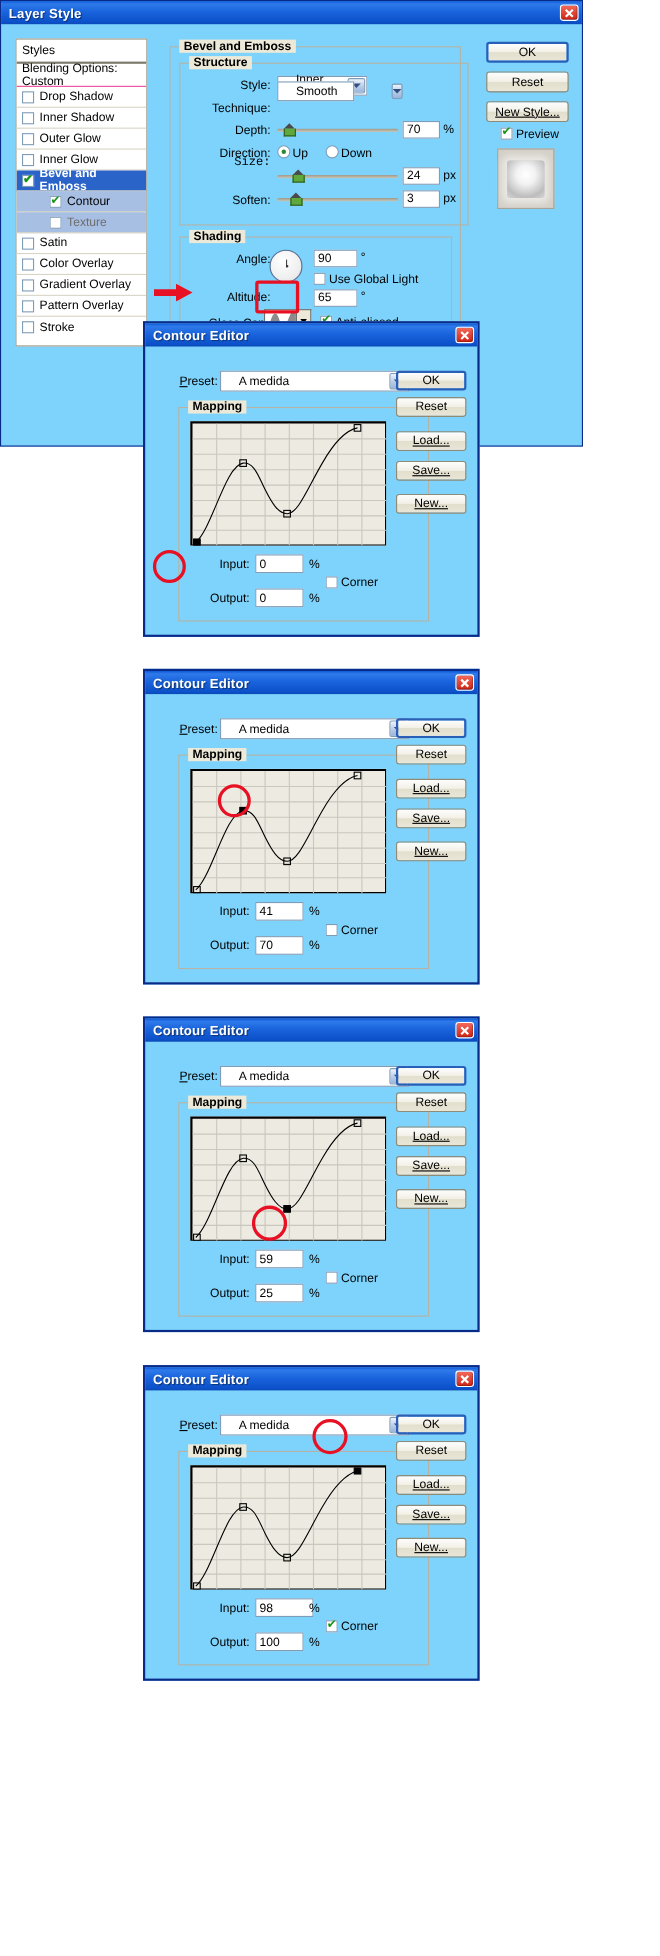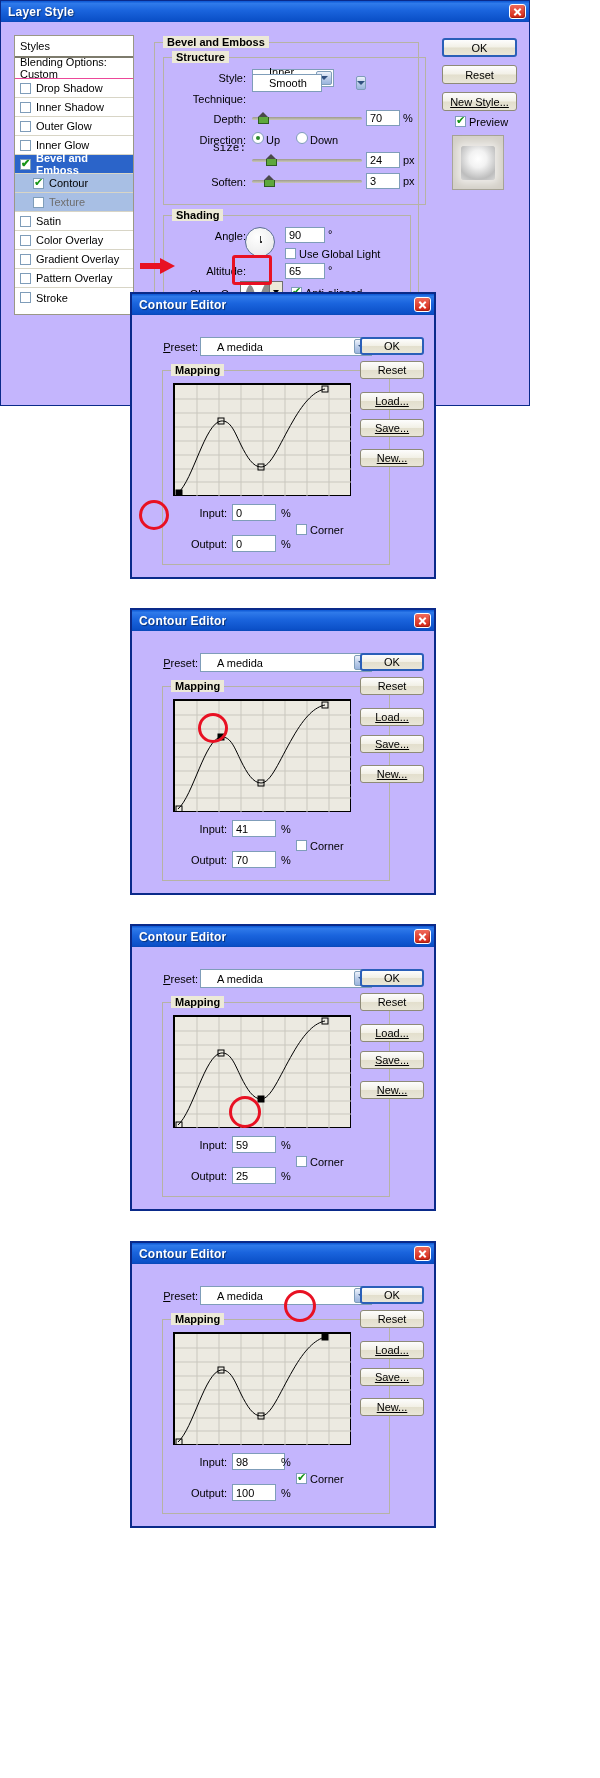--- a/index.html
+++ b/index.html
@@ -13,7 +13,7 @@
   }
 
   
-  .dlg { position:absolute; background:#c4b5fd; border:1px solid #0a2a8a; }
+  .dlg { position:absolute; background:#7dd3fc; border:1px solid #0a2a8a; }
   .titlebar {
     height:21px; background:linear-gradient(to bottom,#0c57d4 0%,#2f7aea 12%,#1a64dd 45%,#0b50c8 92%,#0a48b6 100%);
     display:flex; align-items:center; padding:0 3px 0 7px;

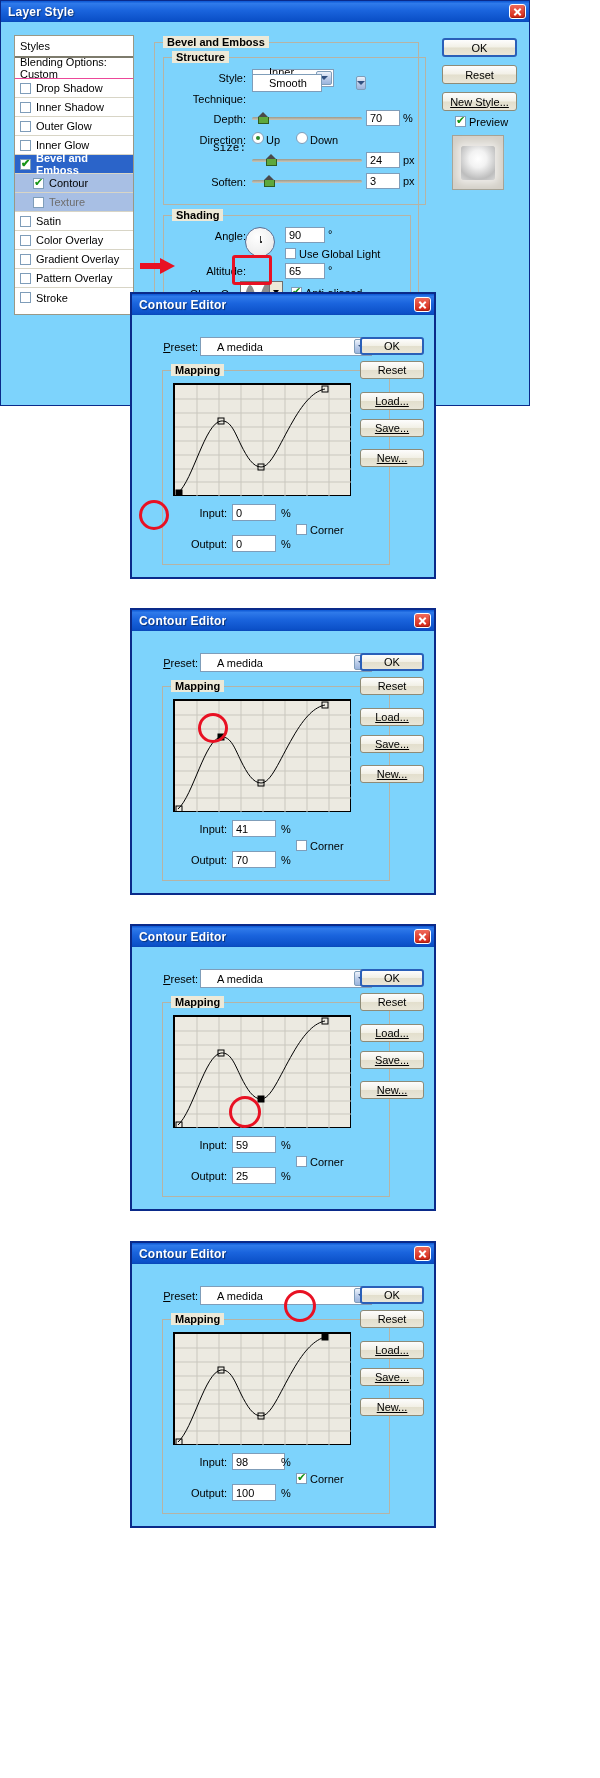--- a/index.html
+++ b/index.html
@@ -96,7 +96,7 @@
   .lsrow { height:19px; display:flex; align-items:center; padding-left:5px; border-bottom:1px solid #d8d5c6; font-size:11px;}
   .lsrow .cb { margin-right:5px; }
   .lsrow.sel { background:#2b64c9; color:#fff; font-weight:bold; }
-  .lsrow.sub { padding-left:18px; background:#a8bfe4; }
+  .lsrow.sub { padding-left:30px; background:#a8bfe4; }
   .lsrow.dim { color:#6e6e6e; }
   .lshdr { height:22px; display:flex; align-items:center; padding-left:5px; border-bottom:2px solid #7d7b6c; font-size:11px;}
 

